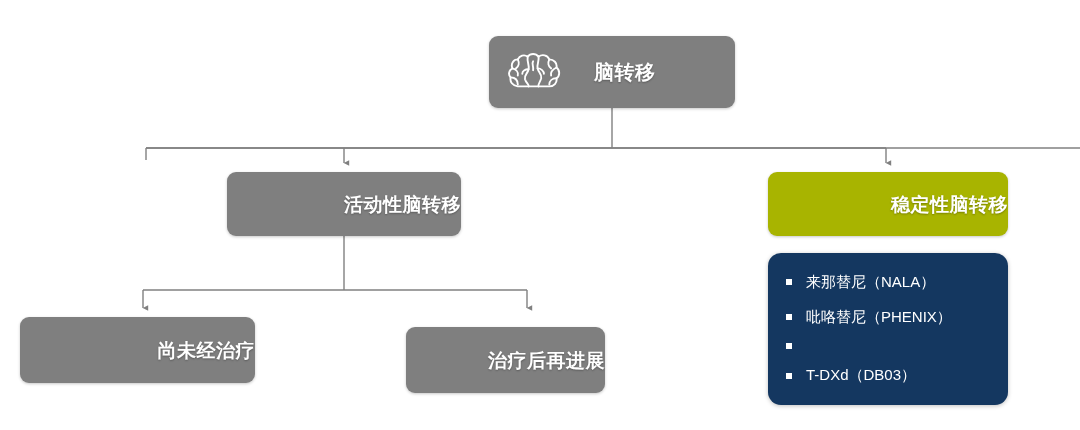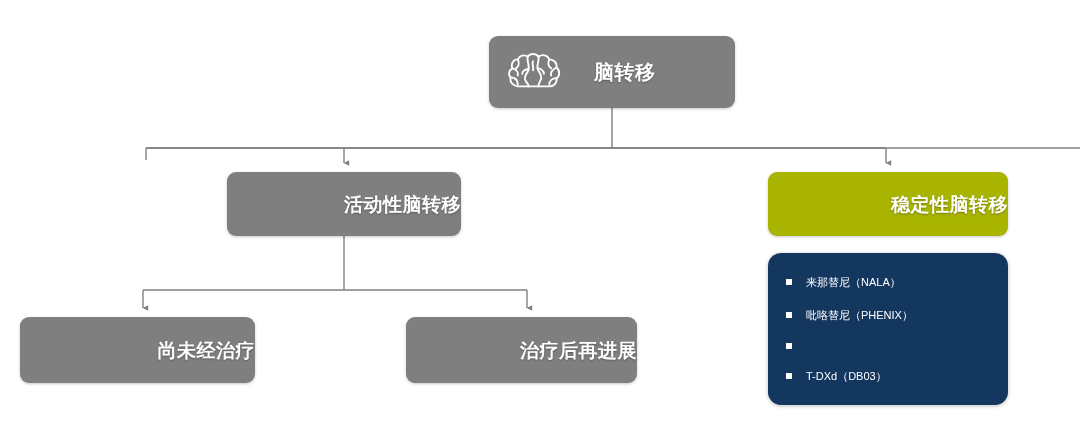--- a/index.html
+++ b/index.html
@@ -124,7 +124,7 @@
     align-items: center;
     gap: 14px;
     color: #ffffff;
-    font-size: 11px;
+    font-size: 15px;
     line-height: 1.1;
     white-space: nowrap;
   }

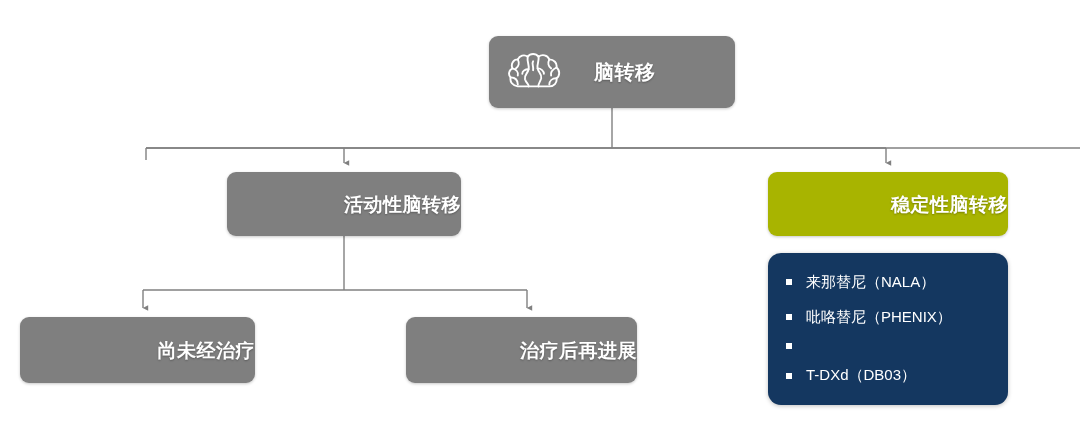--- a/index.html
+++ b/index.html
@@ -97,8 +97,8 @@
   }
   #node-progressed {
     left: 406px;
-    top: 317px;
-    width: 231px;
+    top: 327px;
+    width: 199px;
     height: 66px;
   }
 

